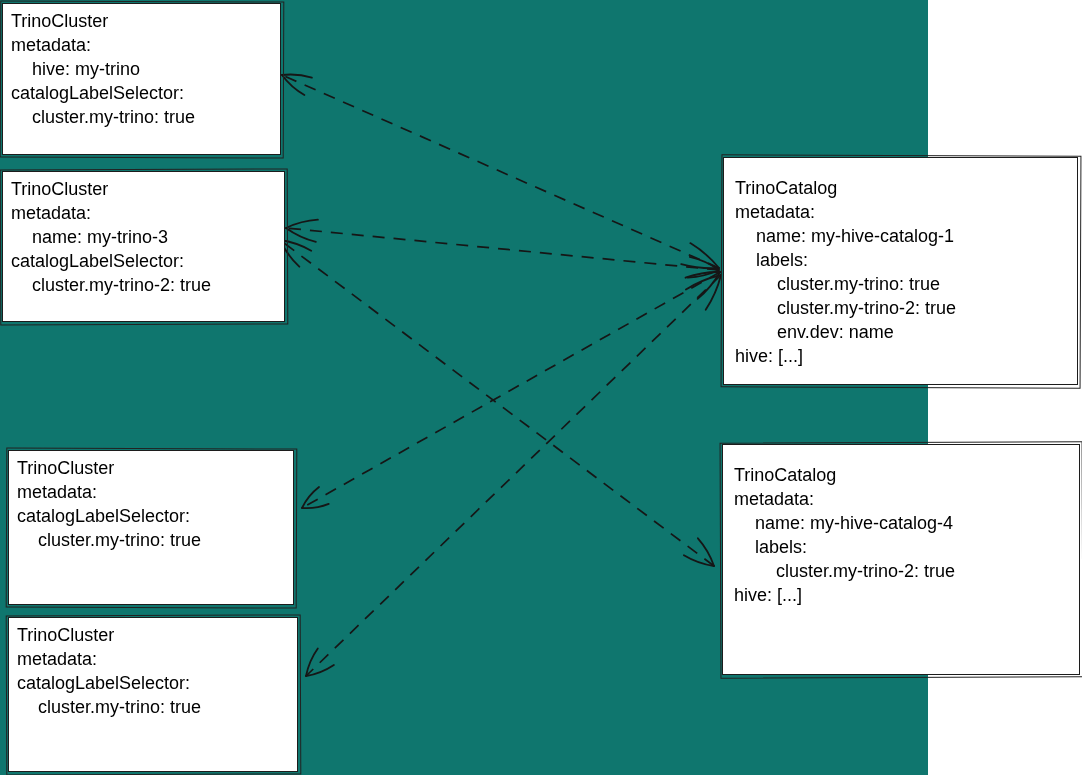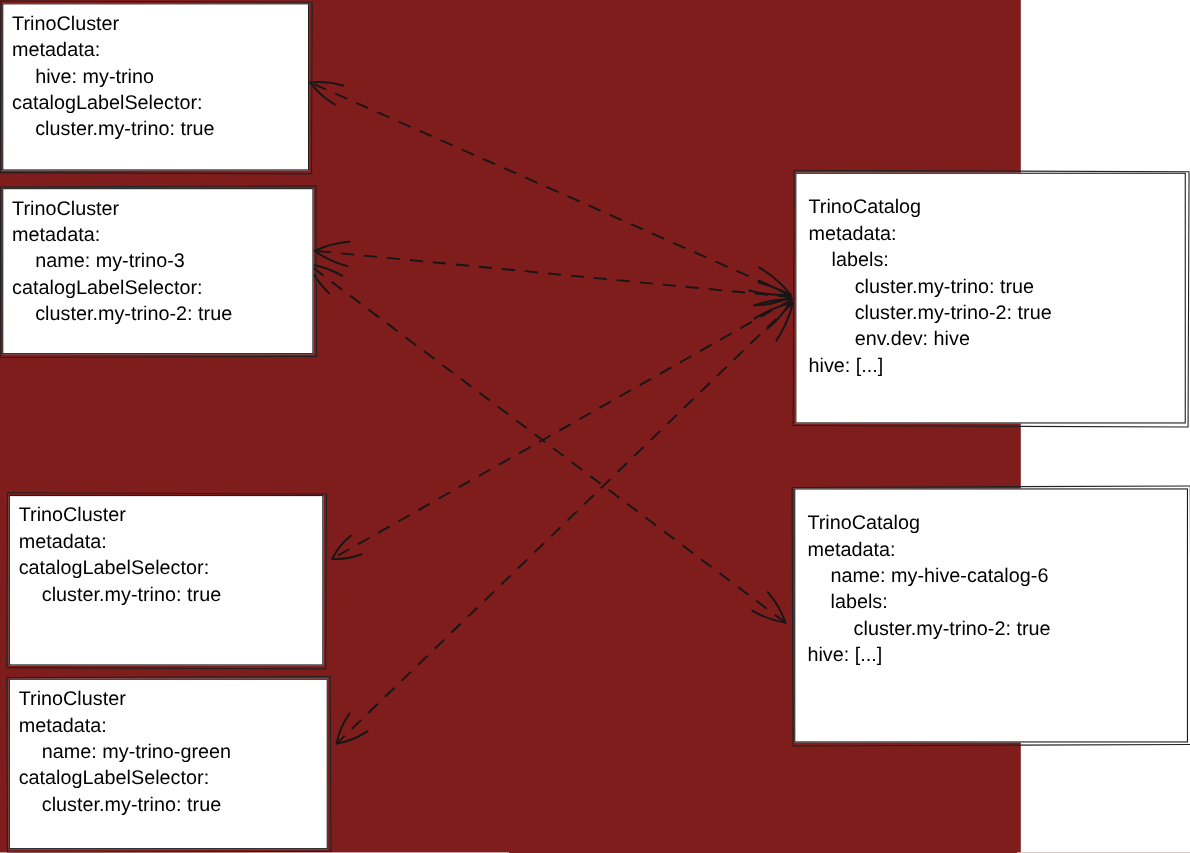--- a/index.html
+++ b/index.html
@@ -13,7 +13,7 @@
   .canvas {
     position: absolute; inset: 0;
     width: 928px; height: 775px;
-    background: #7f1d1d;
+    background: #0f766e;
   }
   .box {
     position: absolute;

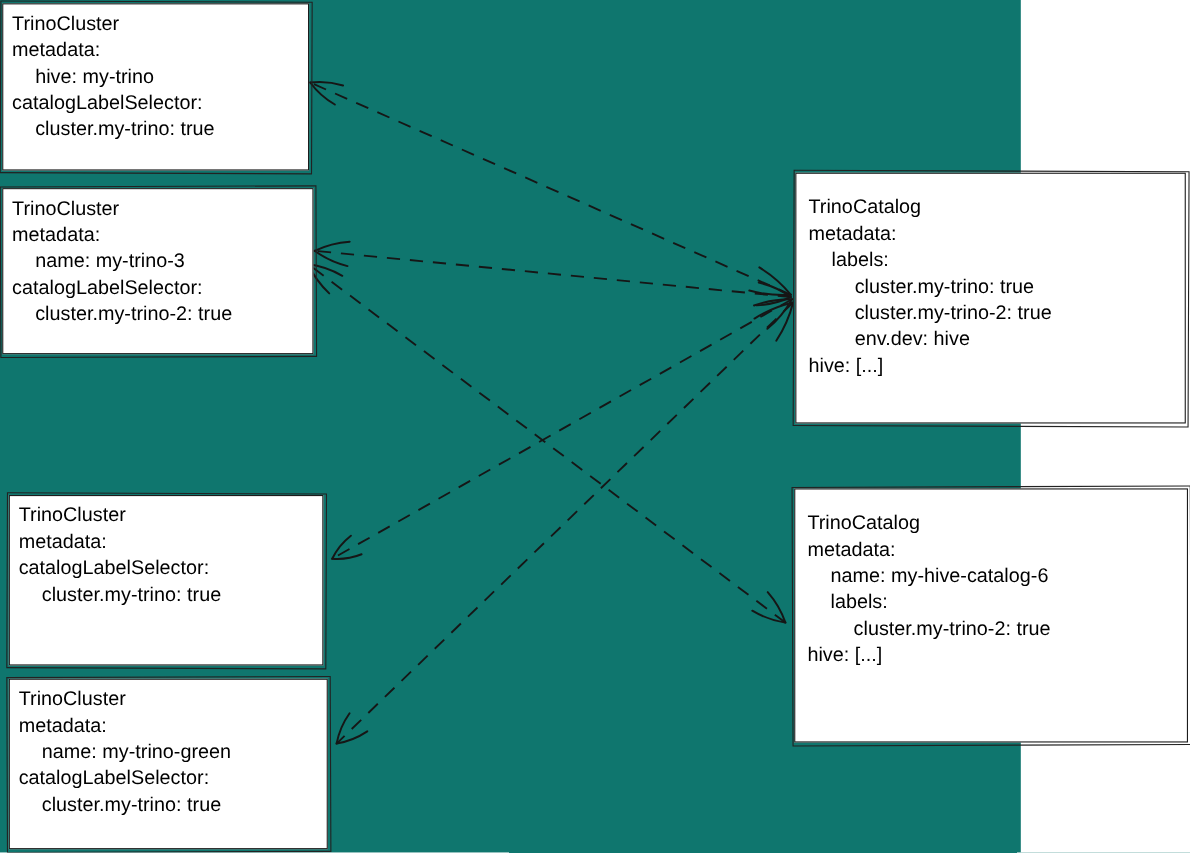--- a/index.html
+++ b/index.html
@@ -132,6 +132,7 @@
   <div class="box catalog tilt-a" id="b-catalog1">
     <div class="ln">TrinoCatalog</div>
     <div class="ln">metadata:</div>
+    <div class="ln i1">name: my-hive-catalog-1</div>
     <div class="ln i1">labels:</div>
     <div class="ln i2">cluster.my-trino: true</div>
     <div class="ln i2">cluster.my-trino-2: true</div>

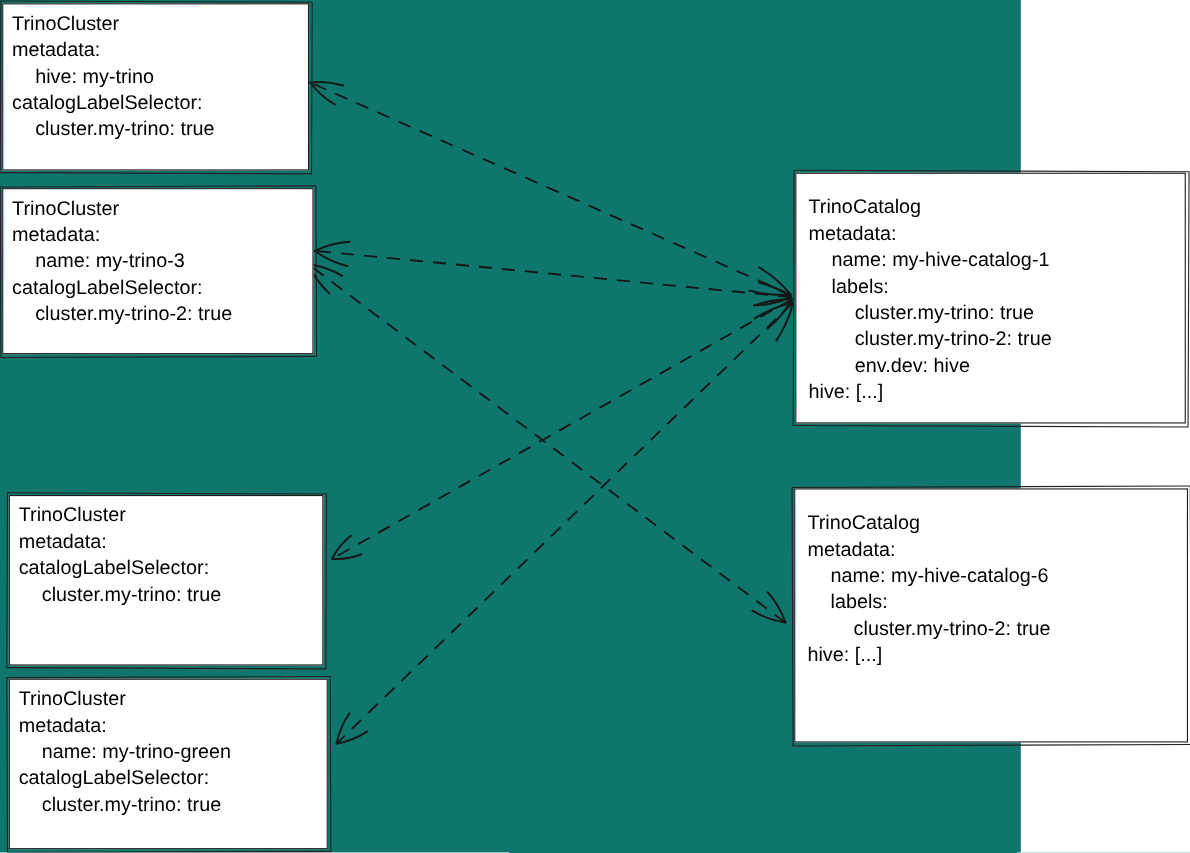--- a/index.html
+++ b/index.html
@@ -136,7 +136,7 @@
     <div class="ln i1">labels:</div>
     <div class="ln i2">cluster.my-trino: true</div>
     <div class="ln i2">cluster.my-trino-2: true</div>
-    <div class="ln i2">env.dev: hive</div>
+    <div class="ln i2">env.dev: name</div>
     <div class="ln">hive: [...]</div>
   </div>
 

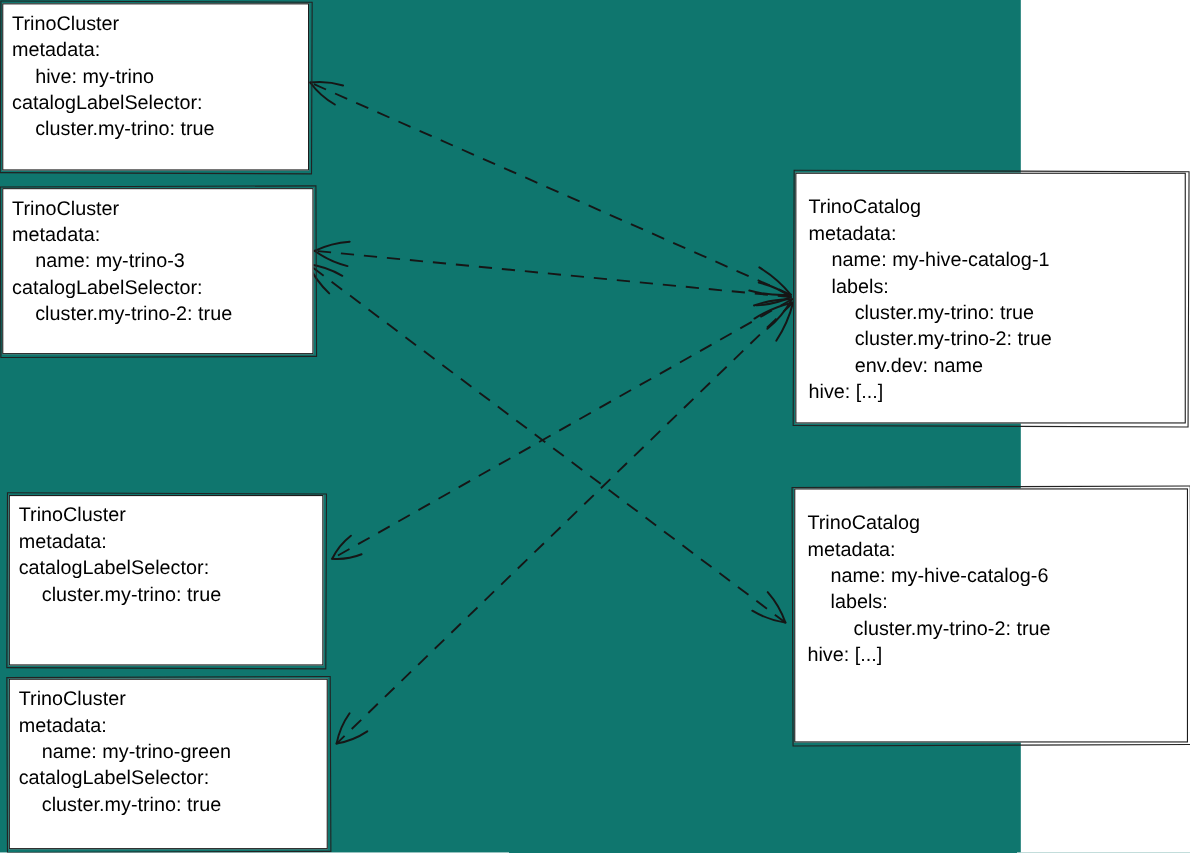--- a/index.html
+++ b/index.html
@@ -143,7 +143,7 @@
   <div class="box catalog tilt-b" id="b-catalog2">
     <div class="ln">TrinoCatalog</div>
     <div class="ln">metadata:</div>
-    <div class="ln i1">name: my-hive-catalog-6</div>
+    <div class="ln i1">name: my-hive-catalog-4</div>
     <div class="ln i1">labels:</div>
     <div class="ln i2">cluster.my-trino-2: true</div>
     <div class="ln">hive: [...]</div>

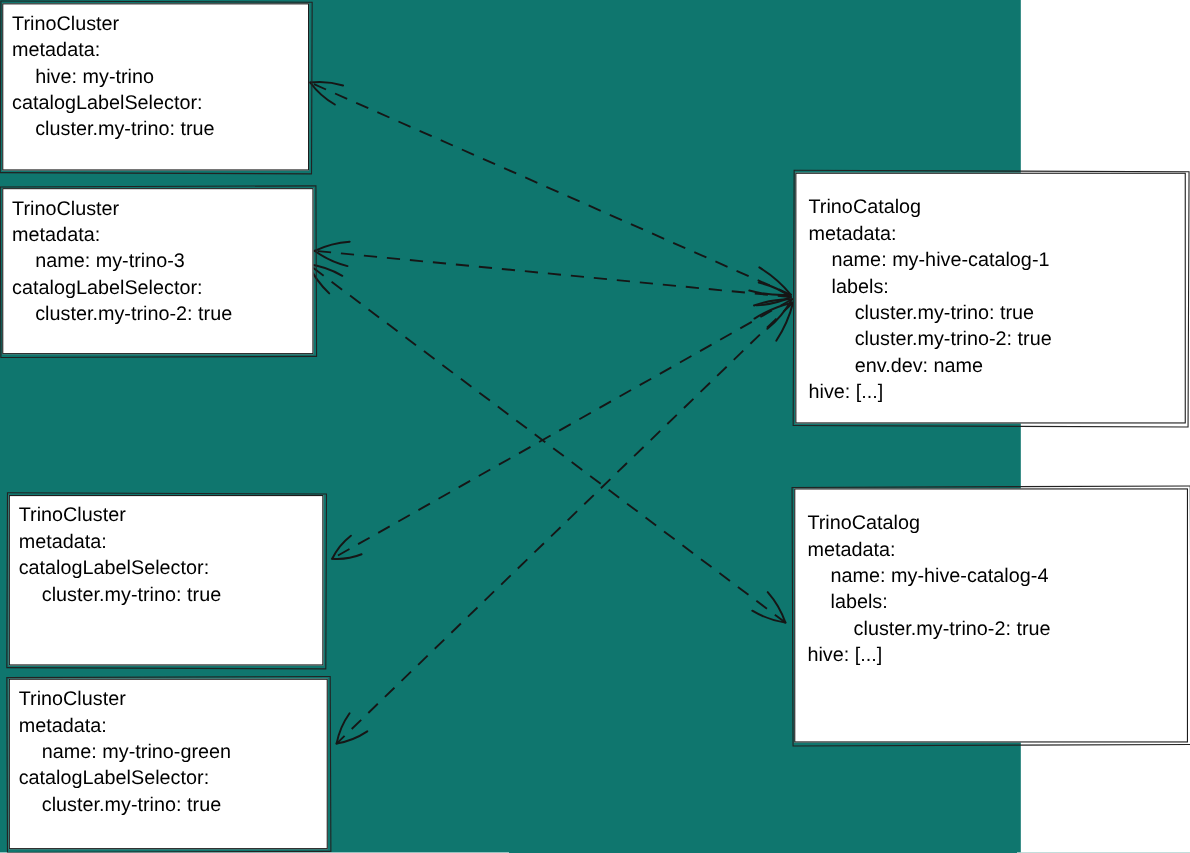--- a/index.html
+++ b/index.html
@@ -124,7 +124,6 @@
   <div class="box tilt-b" id="b-cluster4">
     <div class="ln">TrinoCluster</div>
     <div class="ln">metadata:</div>
-    <div class="ln i1">name: my-trino-green</div>
     <div class="ln">catalogLabelSelector:</div>
     <div class="ln i1">cluster.my-trino: true</div>
   </div>

